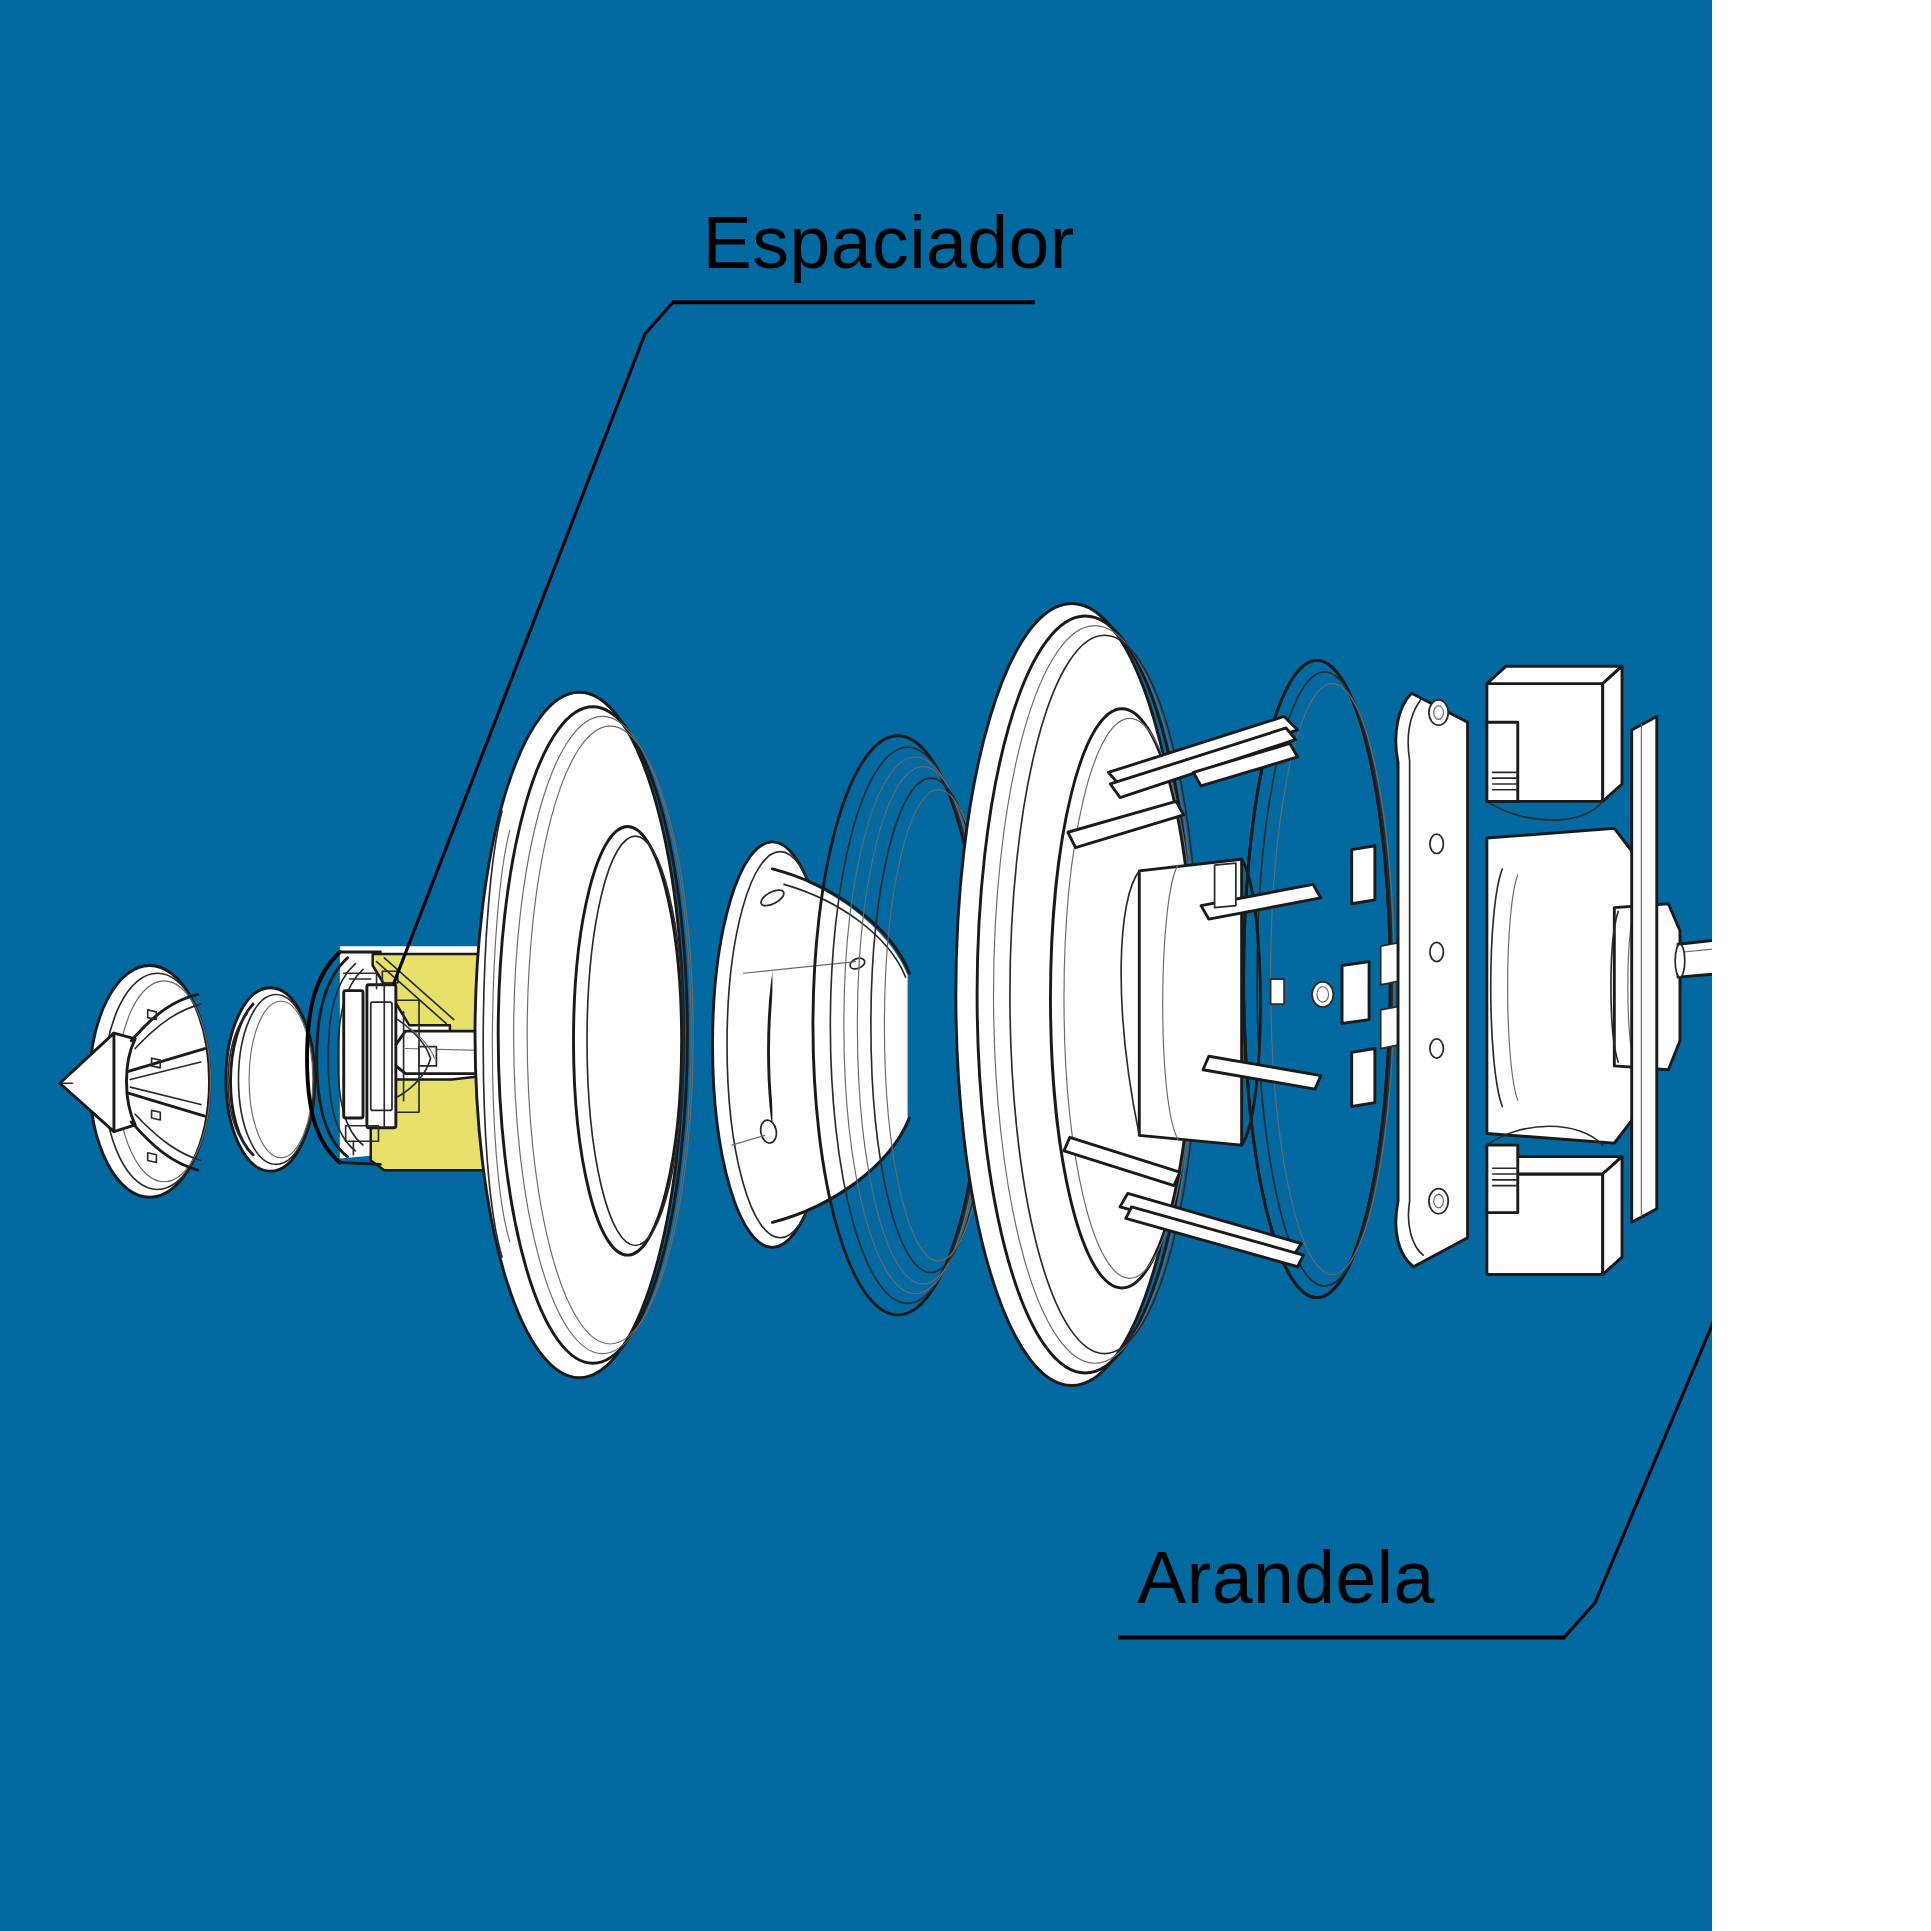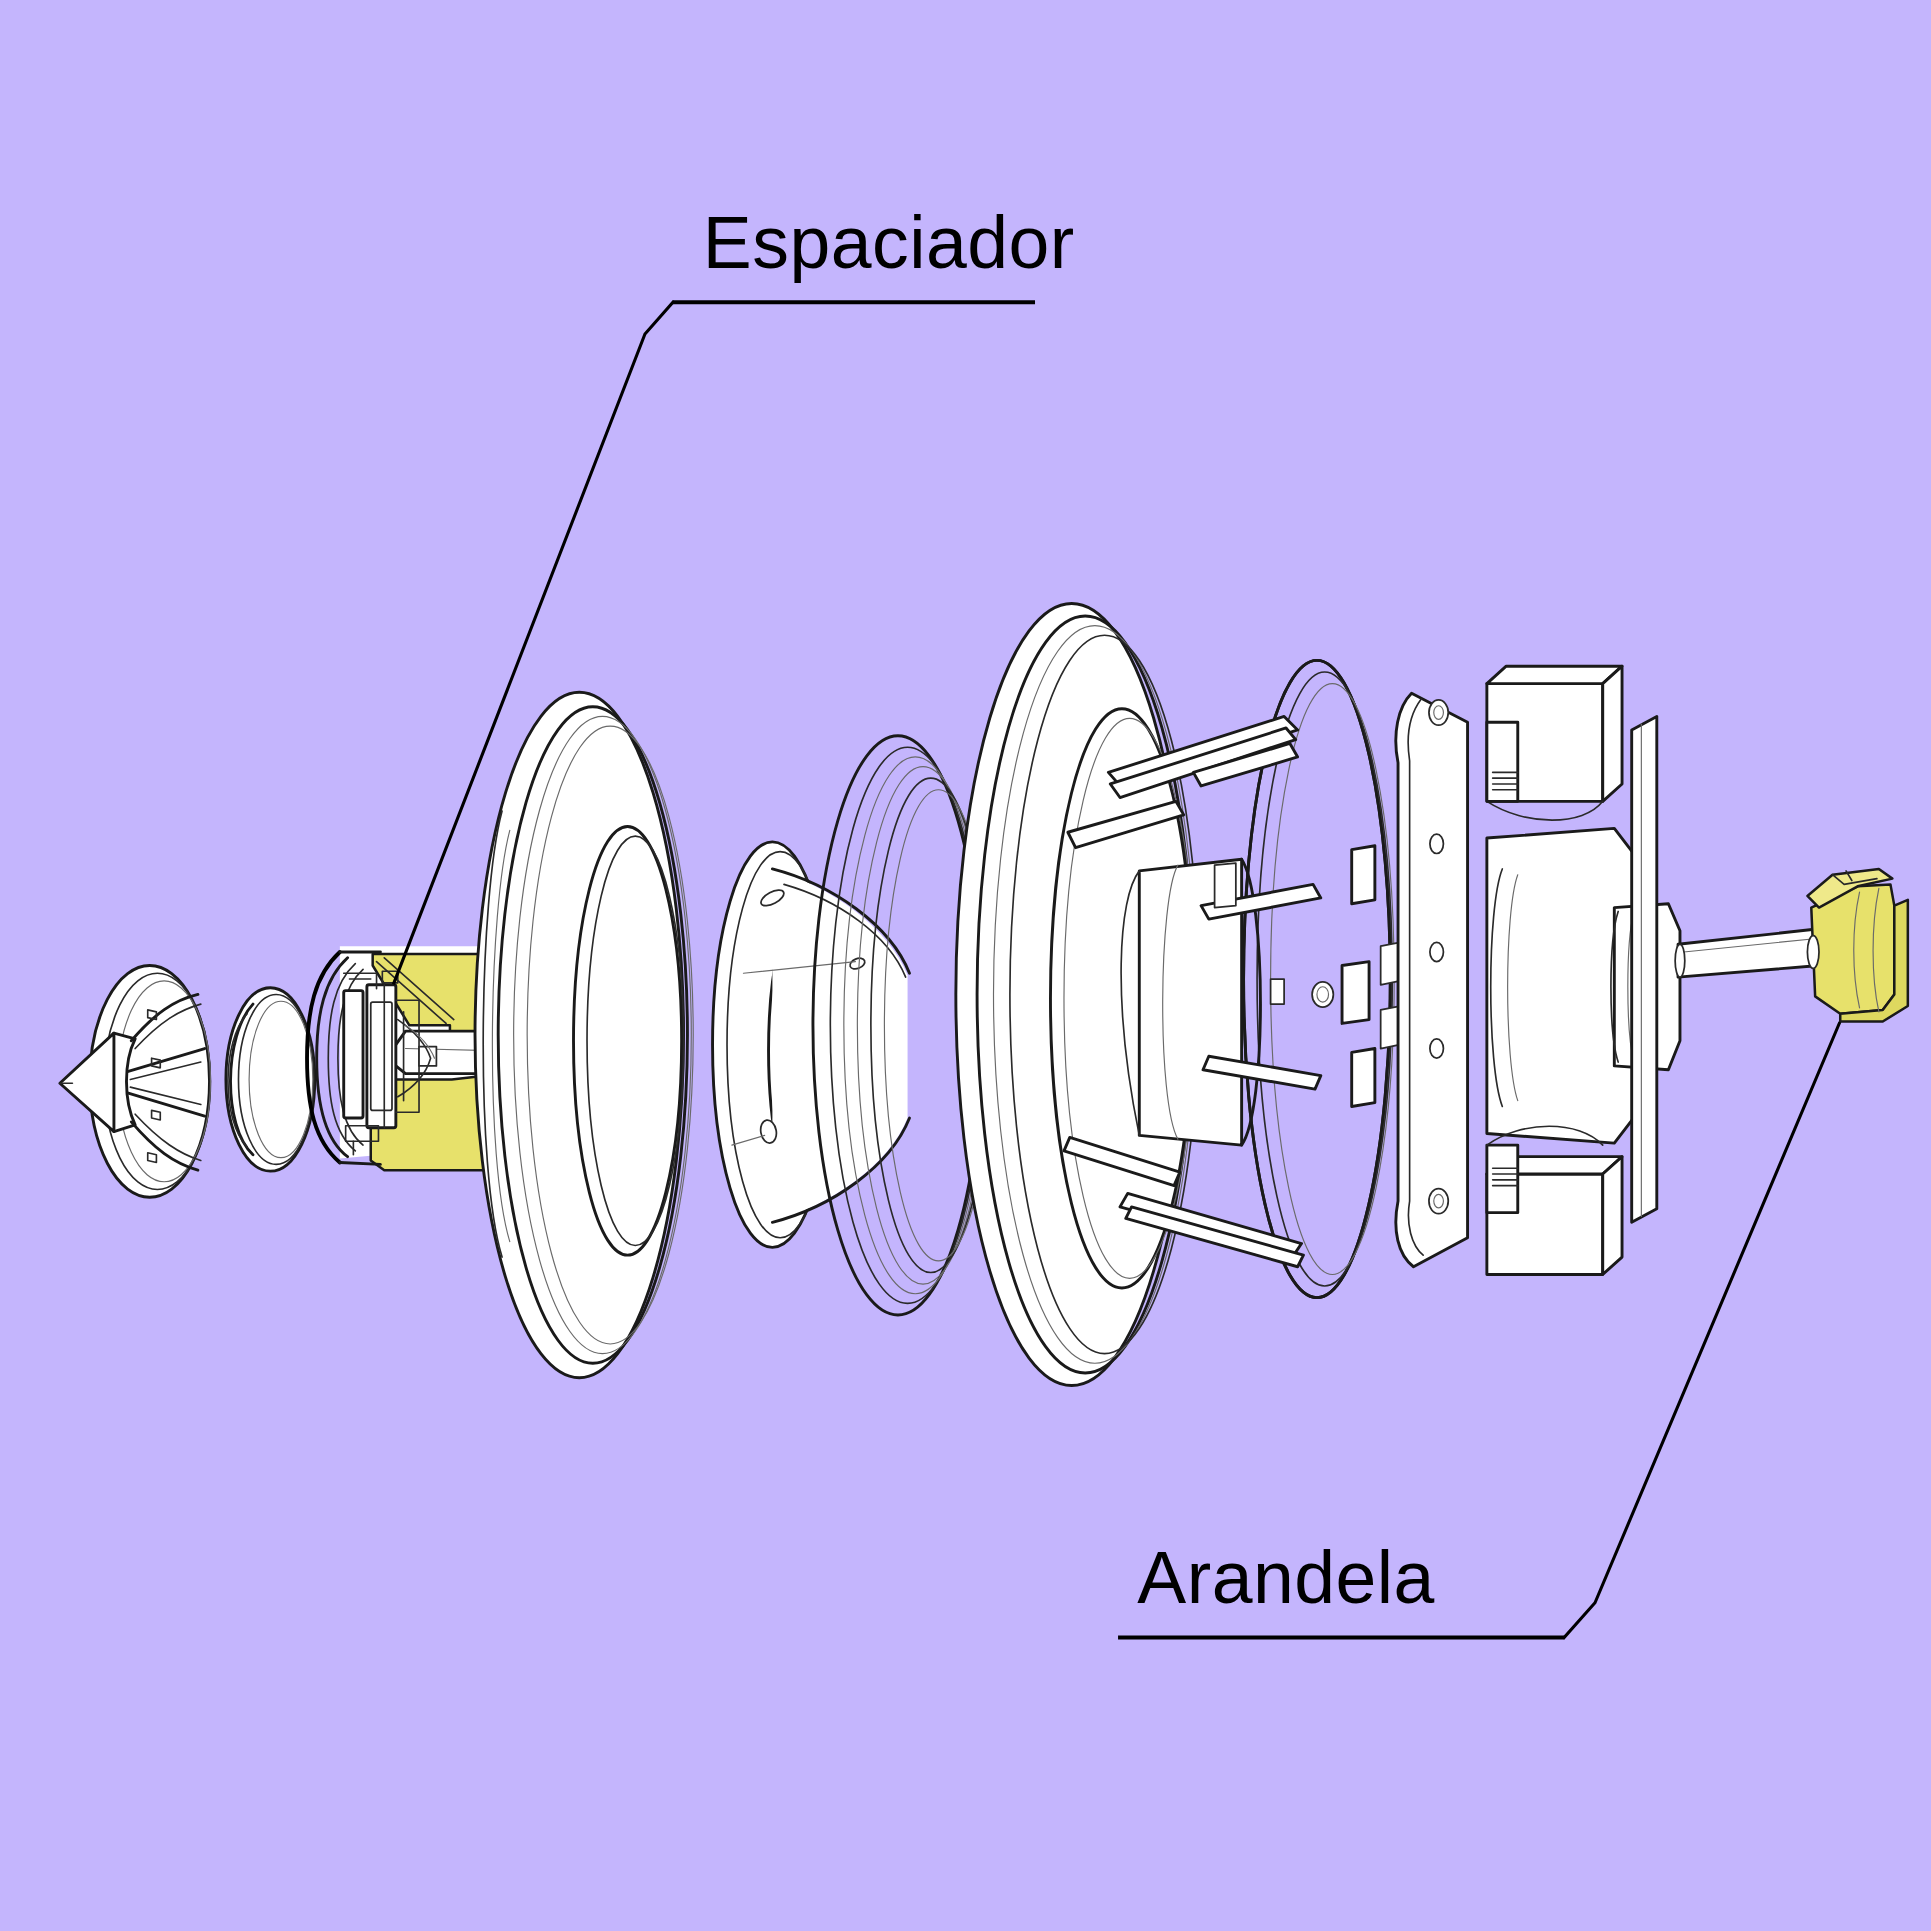--- a/index.html
+++ b/index.html
@@ -12,9 +12,9 @@
   }
   #page {
     position: relative;
-    width: 1931px;
+    width: 1712px;
     height: 1931px;
-    background: #c4b5fd;
+    background: #0369a1;
     overflow: hidden;
     text-align: center;
   }

